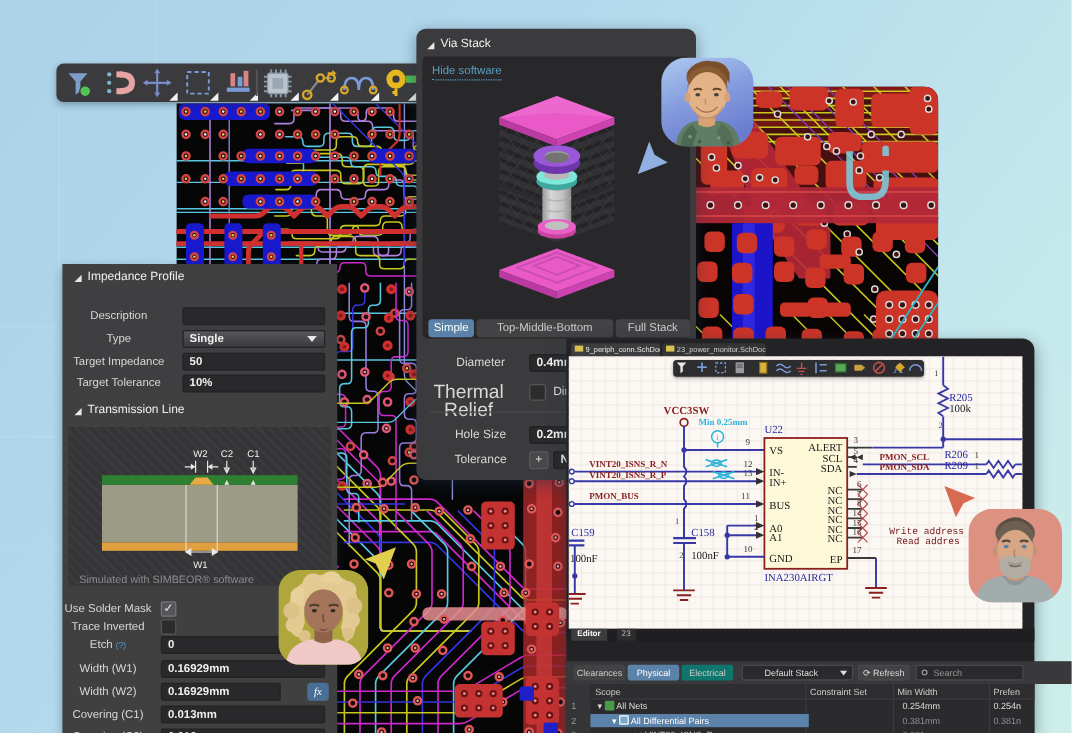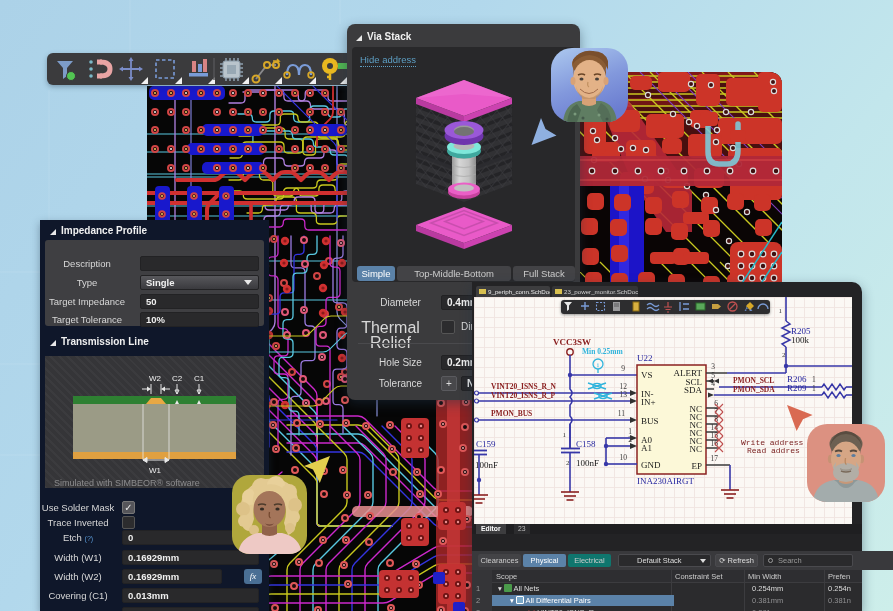--- a/index.html
+++ b/index.html
@@ -7,7 +7,7 @@
 .abs { position:absolute; }
 
 .panel { position:absolute; background:#39393b; color:#ddd; font-size:9.5px; }
-.hdr { font-weight:bold; color:#f0f0f0; font-size:10px; }
+.hdr { font-weight:normal; color:#f0f0f0; font-size:10px; }
 .fld { position:absolute; background:#29292b; border:1px solid #222224; border-radius:2px; color:#f0f0f0;
   font-size:9.5px; line-height:13px; padding-left:5px; height:15px;font-weight:bold; }
 .lbl { position:absolute; color:#d8d8d8; font-size:9.5px; text-align:center; line-height:15px; }

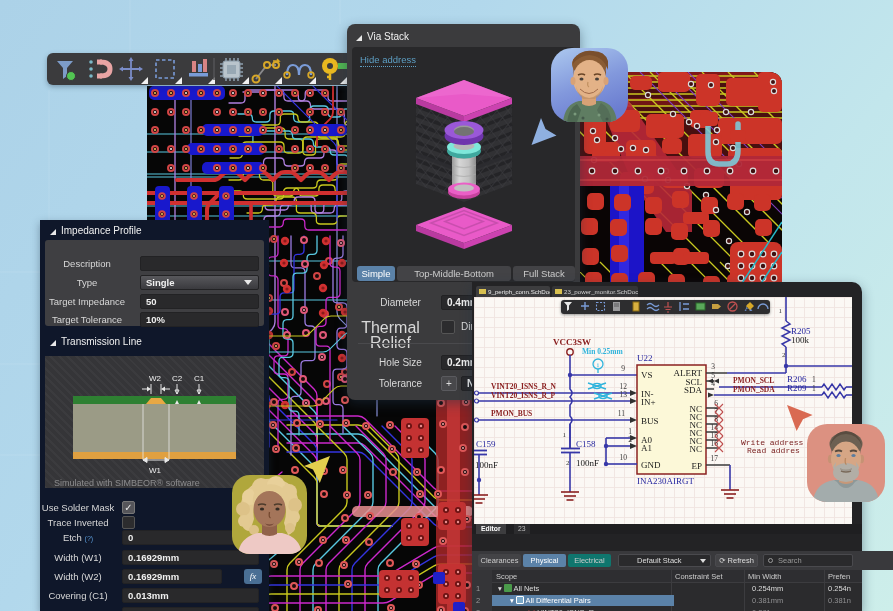--- a/index.html
+++ b/index.html
@@ -1080,7 +1080,7 @@
     <div class="abs" style="left:9px;top:11px;width:0;height:0;border-left:6px solid transparent;border-bottom:6px solid #e8e8e8"></div>
     <div class="abs hdr" style="left:20px;top:7px">Via Stack</div>
     <div class="abs" style="left:5px;top:23px;width:223px;height:235px;background:#28282a;border-radius:4px"></div>
-    <div class="abs" style="left:13px;top:30px;color:#5d9fc4;font-size:9.5px;border-bottom:1px dotted #5d9fc4;padding-bottom:1px">Hide address</div>
+    <div class="abs" style="left:13px;top:30px;color:#5d9fc4;font-size:9.5px;border-bottom:1px dotted #5d9fc4;padding-bottom:1px">Hide software</div>
     <div class="abs" style="left:0px;top:0px"><svg width="233" height="240" viewBox="0 0 233 240">
         <defs>
           <linearGradient id="cyl" x1="0" y1="0" x2="1" y2="0">

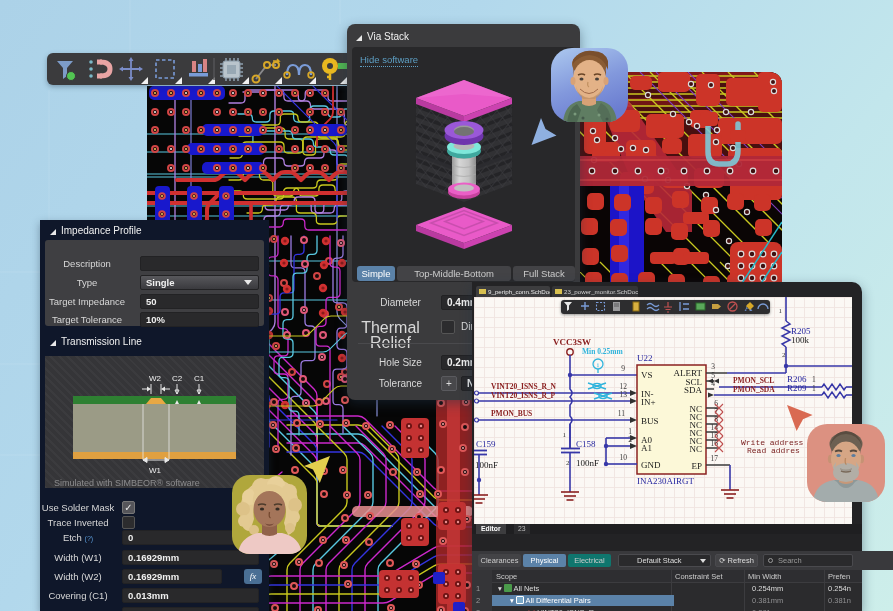--- a/index.html
+++ b/index.html
@@ -1027,7 +1027,7 @@
       <path d="M283,21 v6 m-3,-3 h3" stroke="#e8b820" stroke-width="2.5" fill="none"></path>
       <polygon points="293,31 300,31 300,24" fill="#f2f2f2"></polygon>
     </svg></div>
-<div class="panel" style="left:40px;top:220px;width:229px;height:391px;background:#0f172a;box-shadow:0 3px 8px rgba(30,50,70,0.4)">
+<div class="panel" style="left:52px;top:220px;width:229px;height:391px;background:#404040;box-shadow:0 3px 8px rgba(30,50,70,0.4)">
     <div class="abs" style="left:10px;top:9px;width:0;height:0;border-left:6px solid transparent;border-bottom:6px solid #e8e8e8"></div>
     <div class="abs hdr" style="left:21px;top:5px">Impedance Profile</div>
     <div class="abs" style="left:5px;top:20px;width:219px;height:86px;background:#3f3f42;border-radius:3px"></div>

